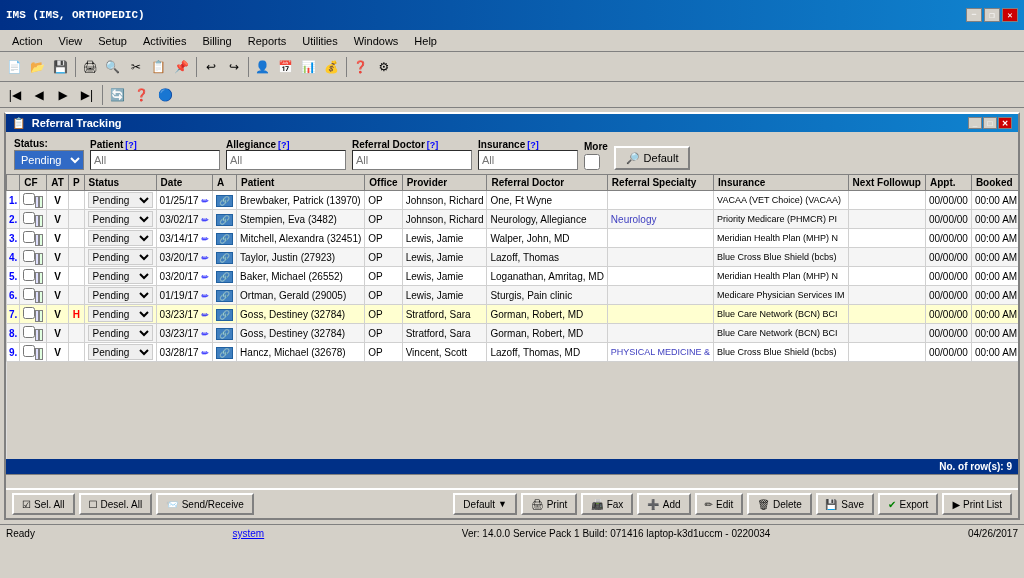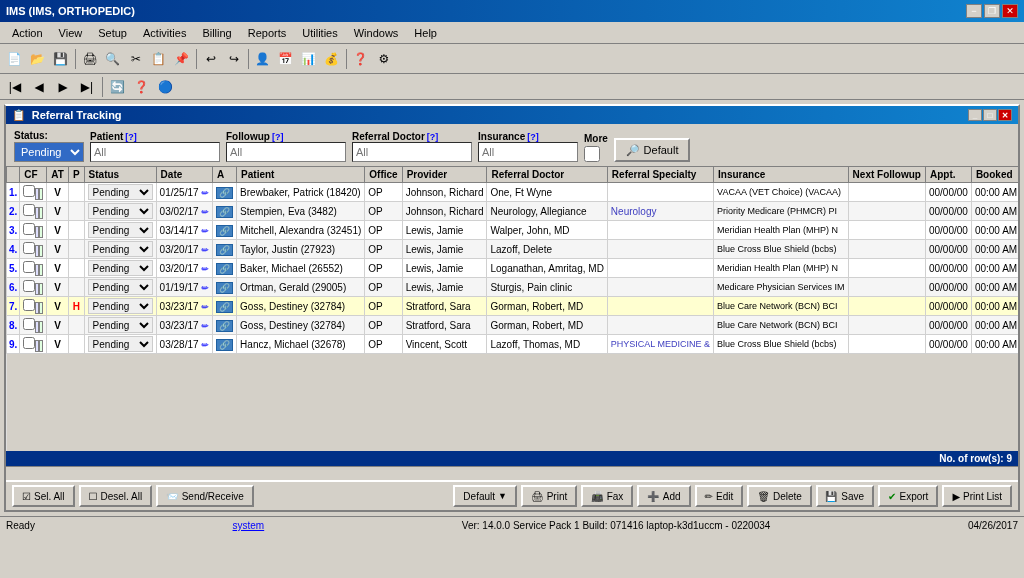--- a/index.html
+++ b/index.html
@@ -6,7 +6,7 @@
     body { font-family: 'MS Sans Serif', Arial, sans-serif; font-size: 11px; background: #d4d0c8; overflow: hidden; }
 
     
-    .title-bar { background: linear-gradient(to right, #003087, #1084d0); color: white; padding: 3px 6px; display: flex; justify-content: space-between; align-items: center; height: 22px; }
+    .title-bar { background: linear-gradient(to right, #003087, #1084d0); color: white; padding: 3px 6px; display: flex; justify-content: space-between; align-items: center; height: 30px; font-family: Liberation Mono, monospace; }
     .title-bar-title { font-size: 11px; font-weight: bold; }
     .title-bar-controls { display: flex; gap: 2px; }
     .title-bar-btn { width: 16px; height: 14px; background: #d4d0c8; border: 1px solid #808080; font-size: 9px; display: flex; align-items: center; justify-content: center; cursor: pointer; }

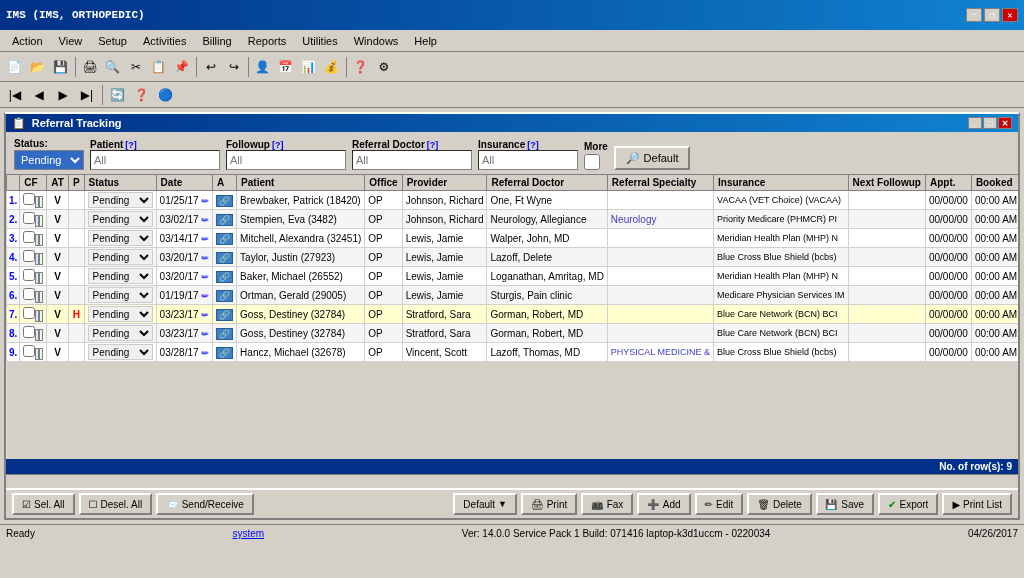--- a/index.html
+++ b/index.html
@@ -158,7 +158,7 @@
 
     <div class="filter-group">
       <div style="font-size:10px;font-weight:bold;display:flex;align-items:center;gap:2px;">
-        <span>Followup</span>
+        <span>Allegiance</span>
         <span style="color:blue;font-size:9px;">[?]</span>
       </div>
       <input class="filter-input" type="text" style="width: 120px;" placeholder="All">

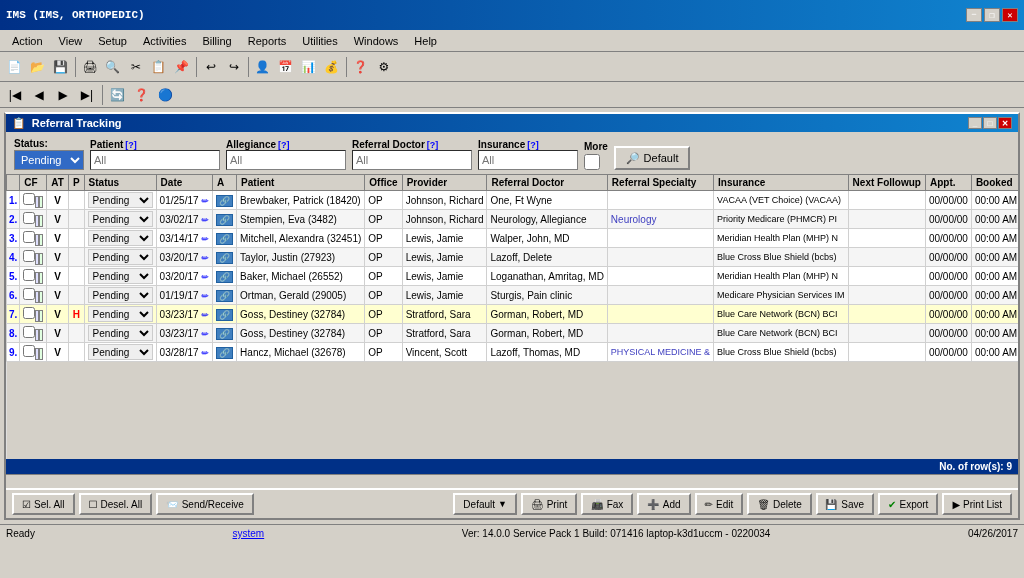--- a/index.html
+++ b/index.html
@@ -237,7 +237,7 @@
       <td style="text-align:center;">
         <span style="background:#4080c0;color:white;font-size:9px;padding:0 2px;border:1px solid #2060a0;">🔗</span>
       </td>
-      <td>Brewbaker, Patrick (18420)</td>
+      <td>Brewbaker, Patrick (13970)</td>
       <td>OP</td>
       <td>Johnson, Richard</td>
       <td>One, Ft Wyne</td>

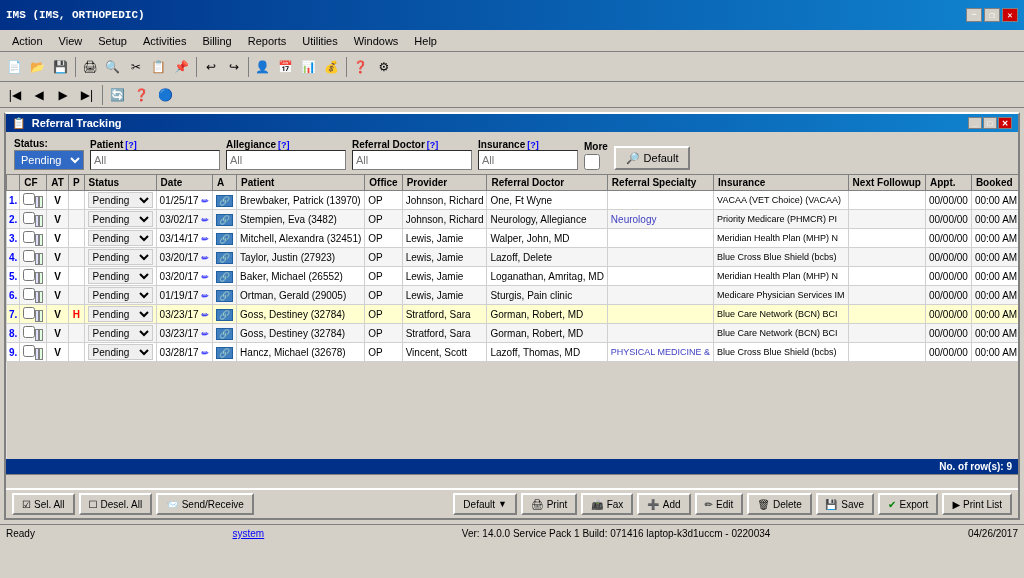--- a/index.html
+++ b/index.html
@@ -333,7 +333,7 @@
       <td>Taylor, Justin (27923)</td>
       <td>OP</td>
       <td>Lewis, Jamie</td>
-      <td>Lazoff, Delete</td>
+      <td>Lazoff, Thomas</td>
       <td style="color:#4040c0;font-size:9px;"></td>
       <td style="font-size:9px;">Blue Cross Blue Shield  (bcbs)</td>
       <td></td>

